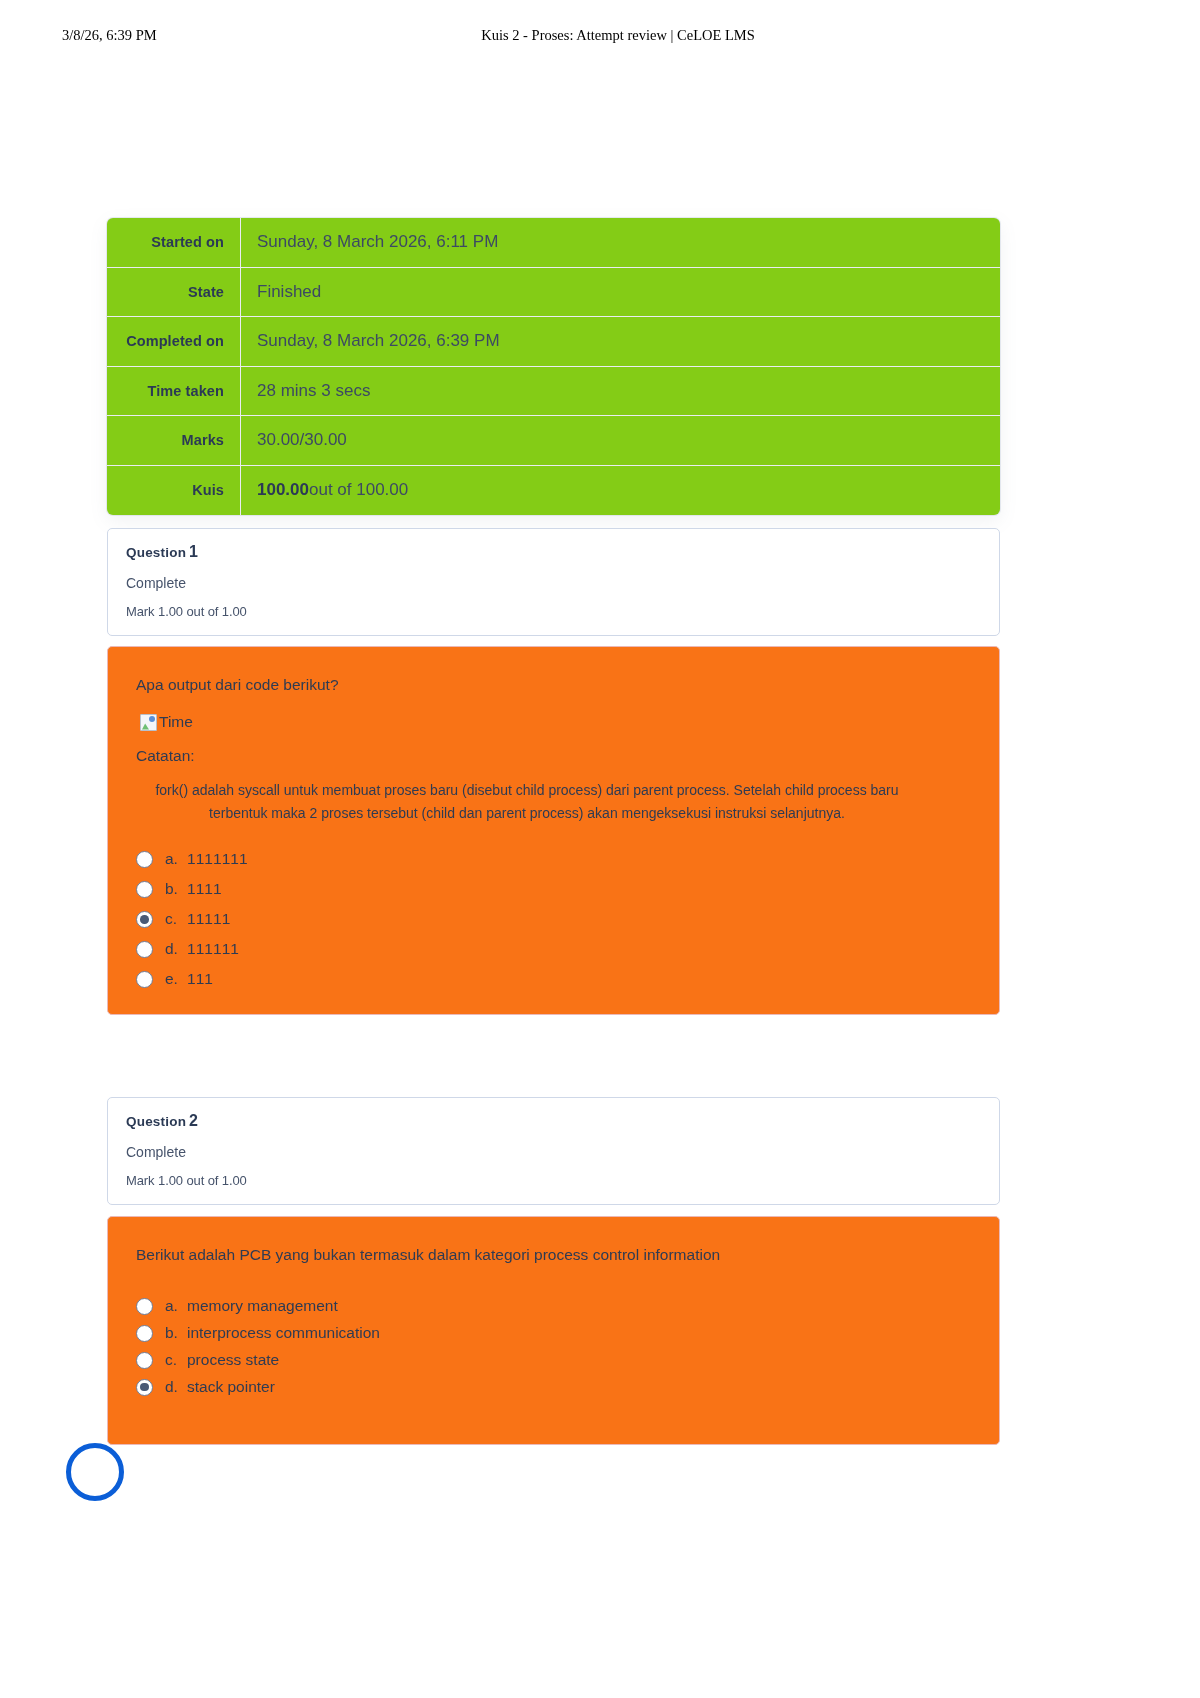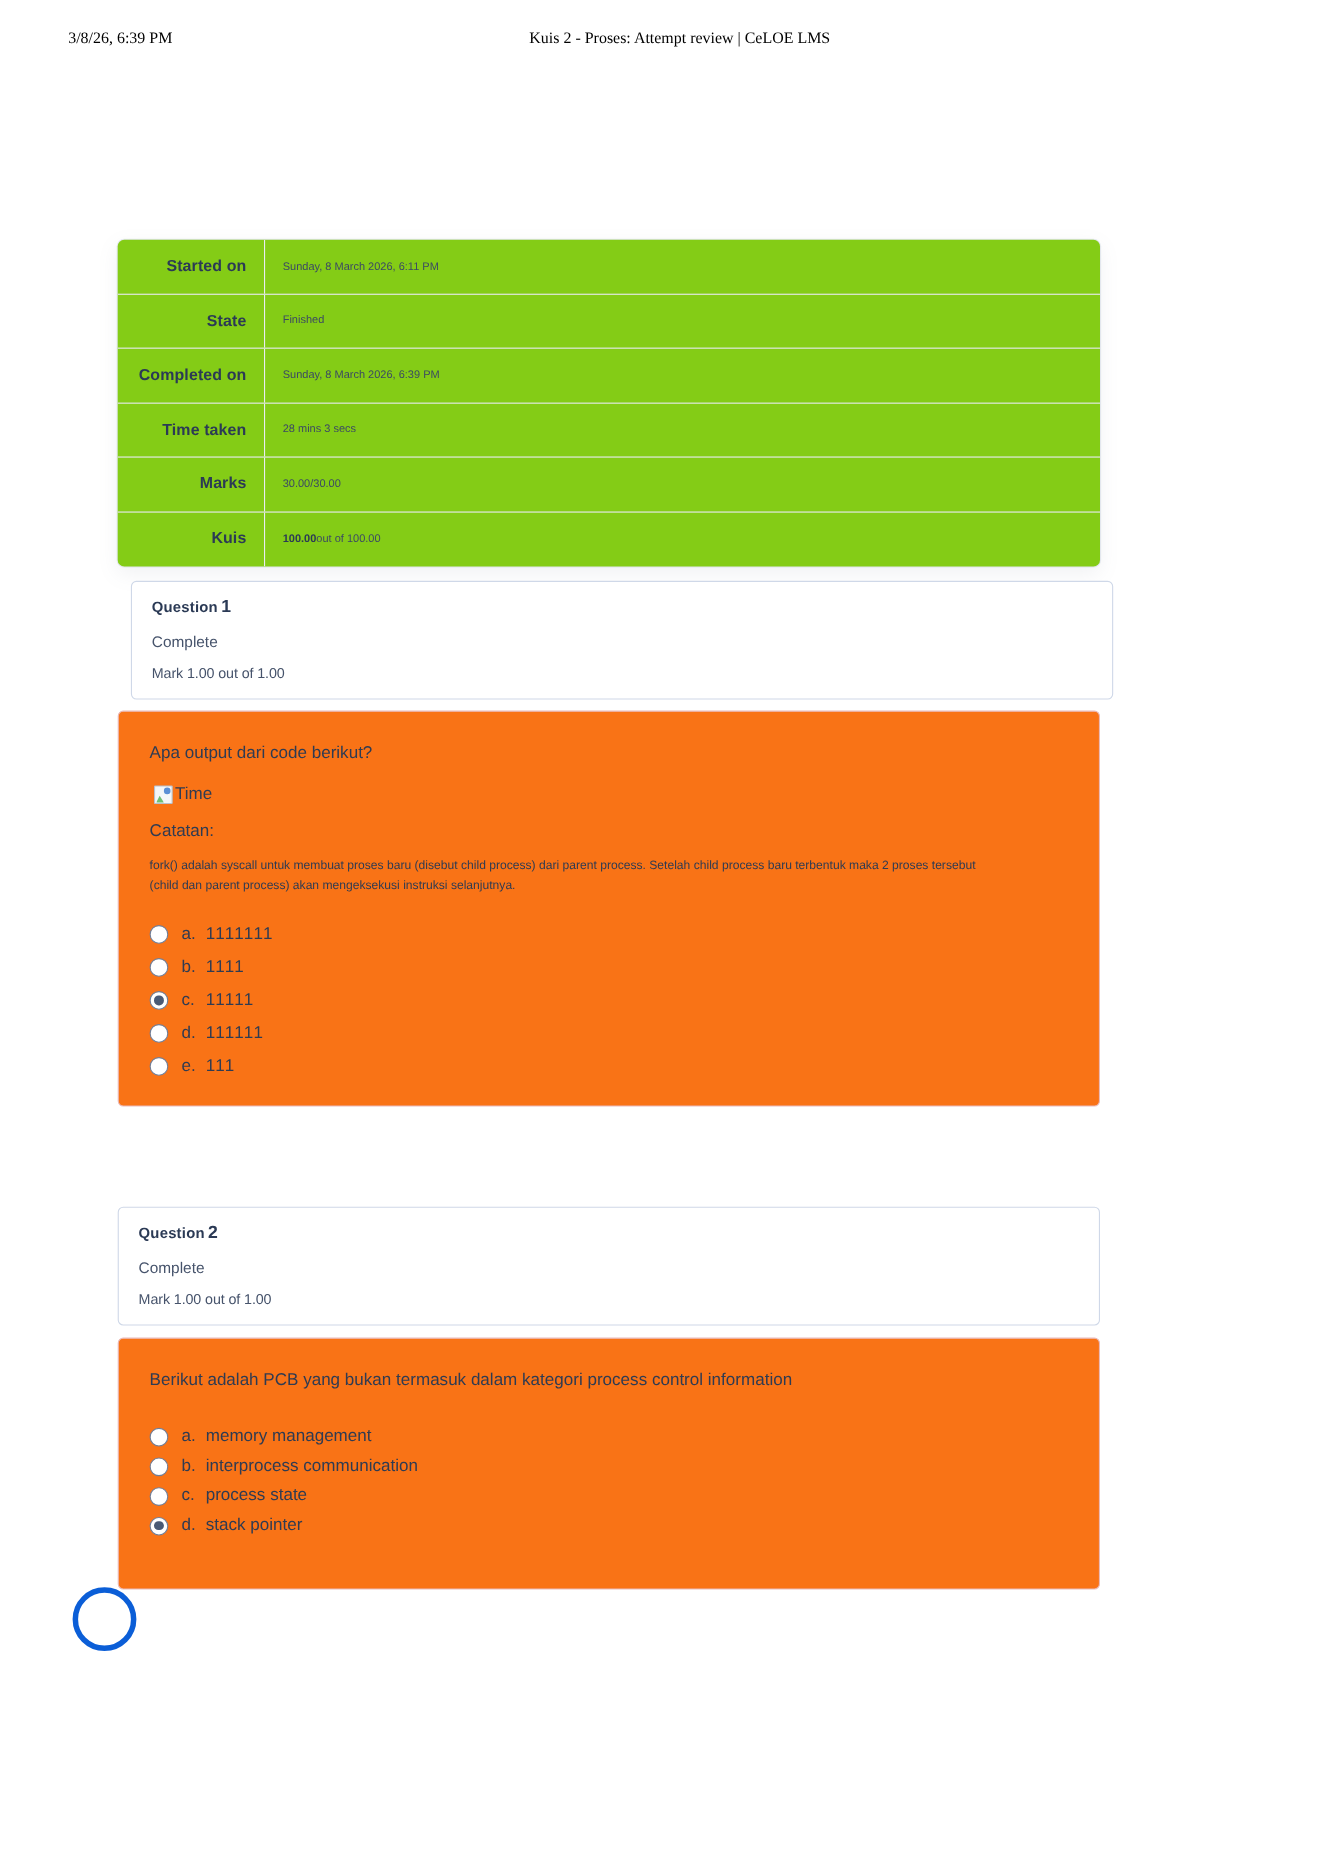--- a/index.html
+++ b/index.html
@@ -86,7 +86,7 @@
   .summary-value {
     flex: 1 1 auto;
     padding: 14px 16px;
-    font-size: 10px;
+    font-size: 17px;
     color: #3c4a63;
     display: flex;
     align-items: center;

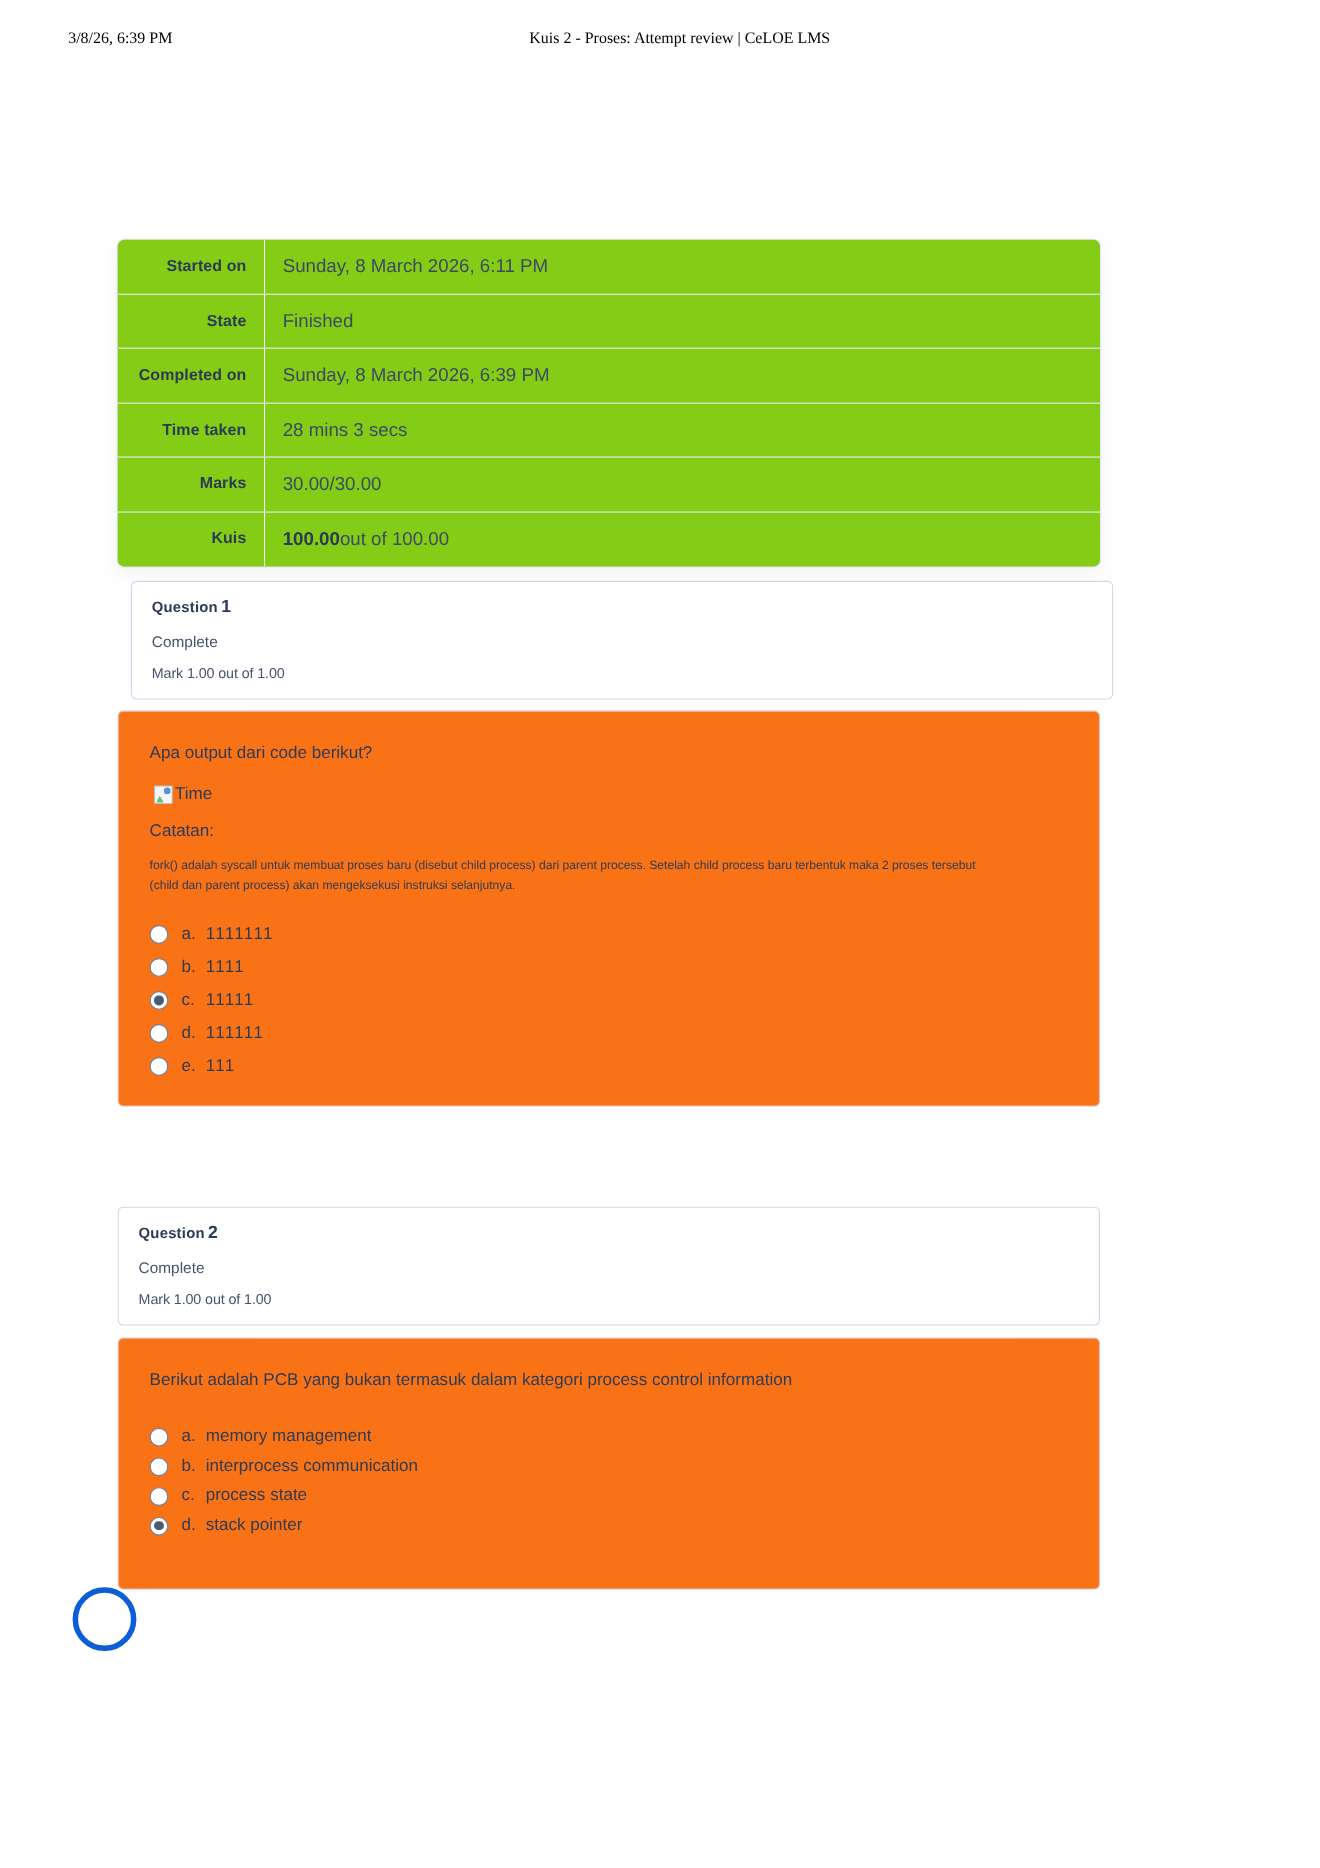--- a/index.html
+++ b/index.html
@@ -290,7 +290,7 @@
     </div>
   </div>
 
-  <div class="qinfo" style="top:528px;margin-left:12px;">
+  <div class="qinfo" style="top:528px;">
     <div class="qinfo-title">
       <span>Question</span><span class="qnum">1</span>
     </div>

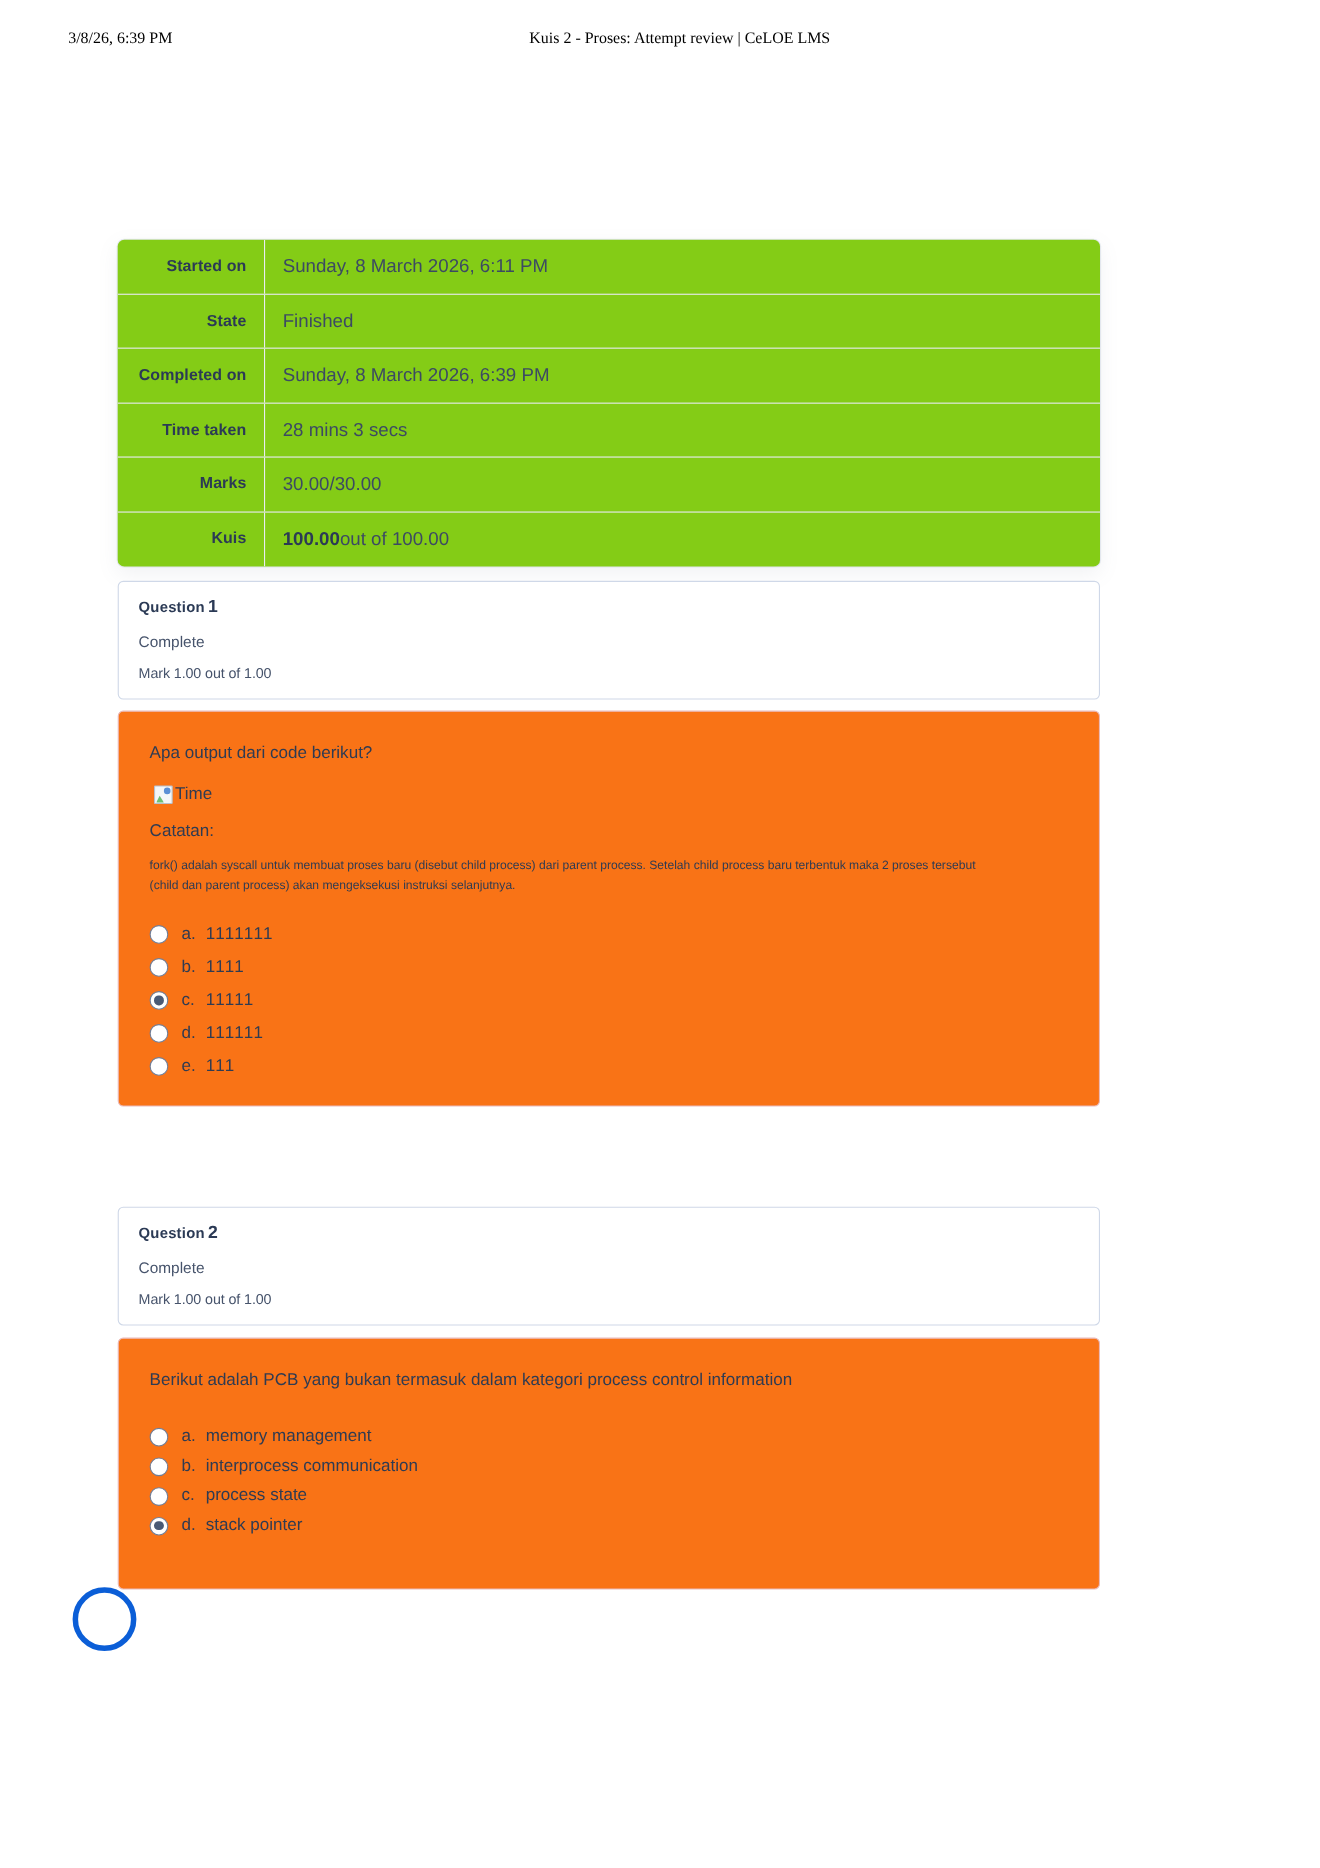--- a/index.html
+++ b/index.html
@@ -148,11 +148,12 @@
     margin: 0 0 14px 0;
   }
   .qnote-body {
-    font-size: 11px;
+    font-size: 14px;
     color: #2f3b52;
     line-height: 1.62;
-    margin: 0 0 6px 0;
+    margin: 0 0 6px 11px;
     max-width: 760px;
+    text-align: center;
   }
 
   

